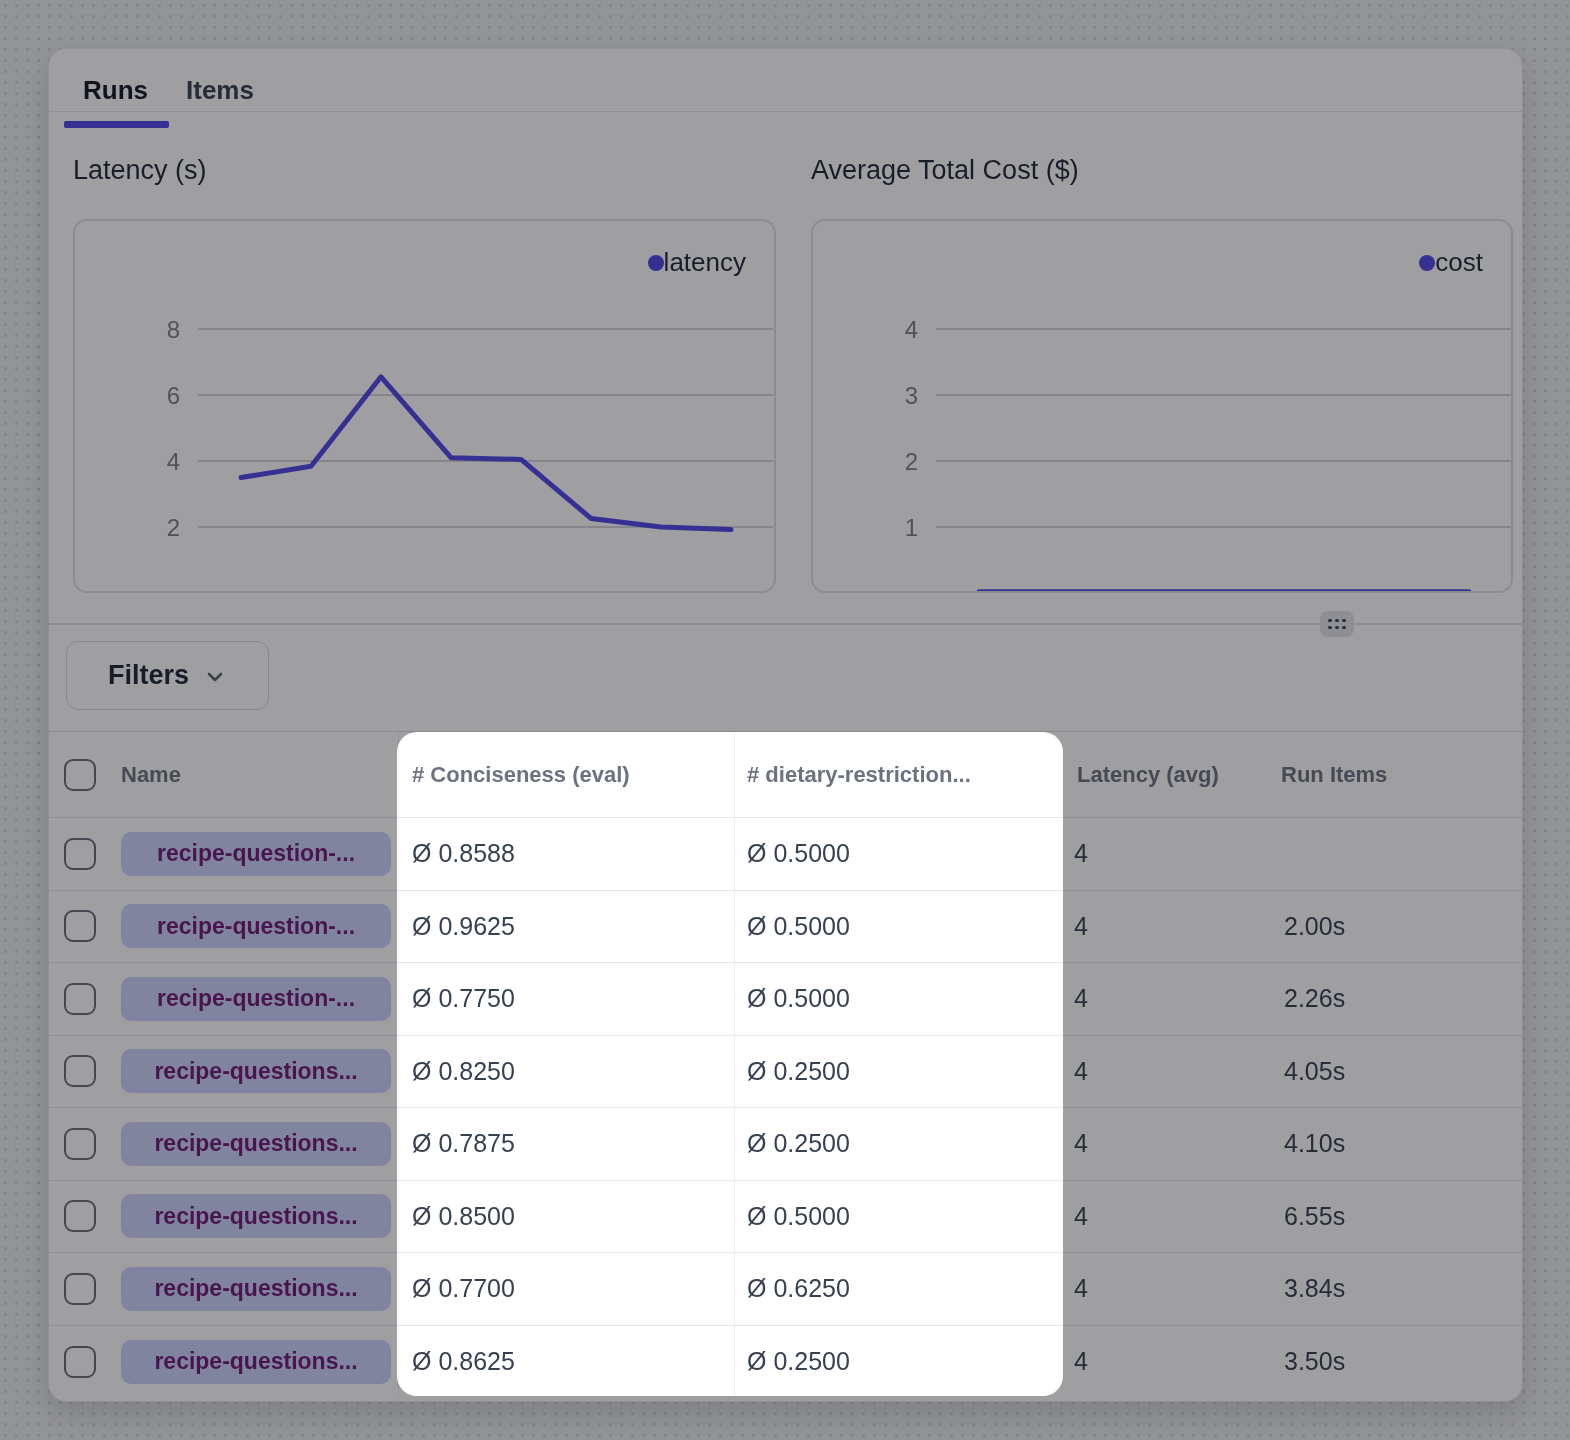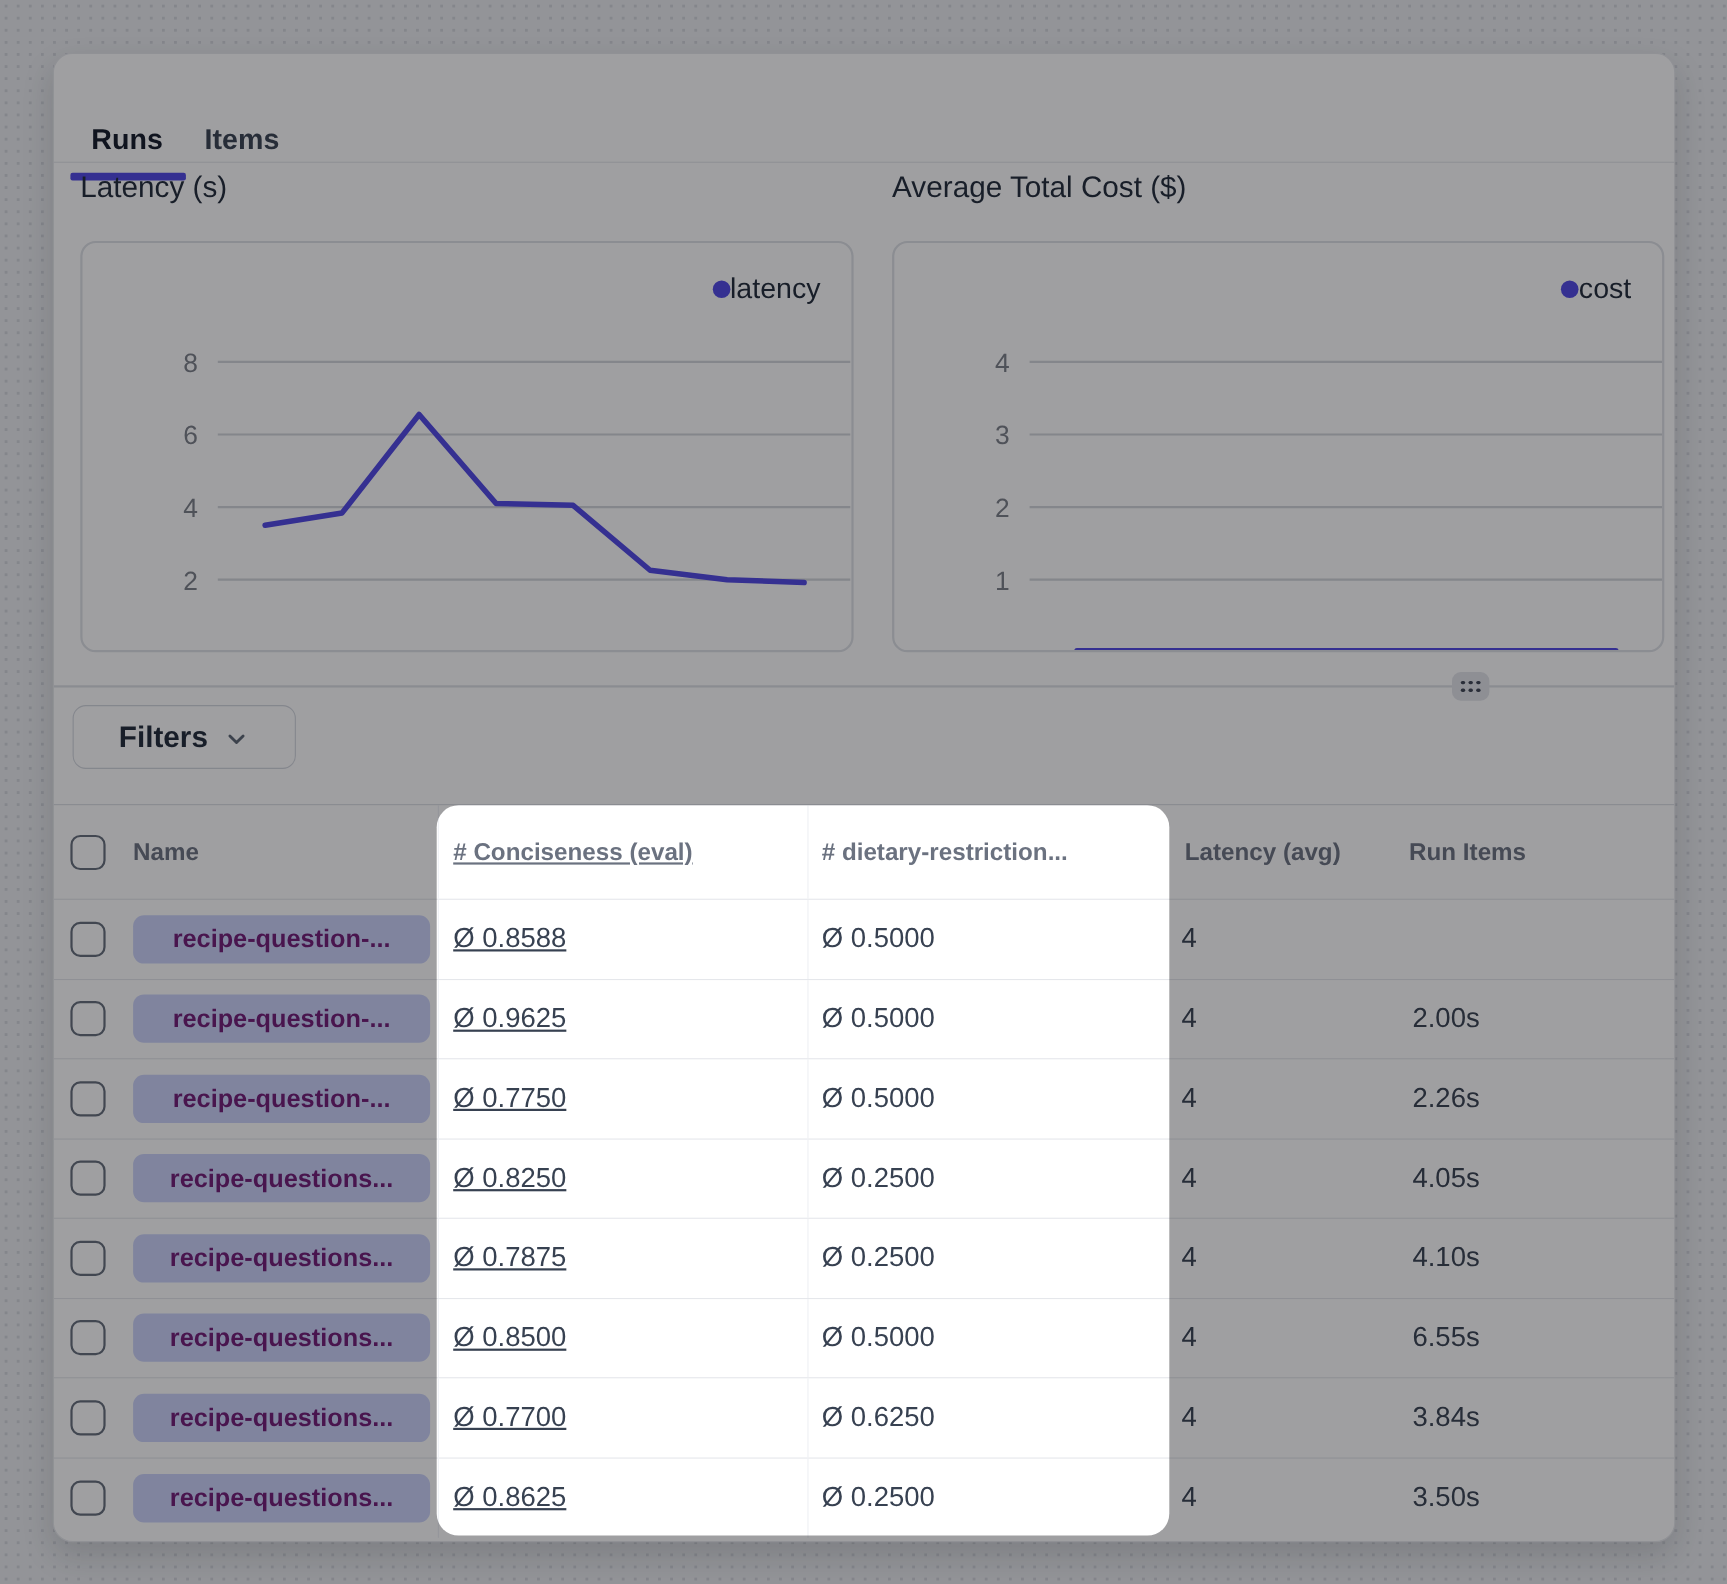--- a/index.html
+++ b/index.html
@@ -22,7 +22,7 @@
 
   
   .tabbar { position:absolute; left:0; top:0; width:100%; height:63px;
-    border-bottom:1px solid #e4e6ea;margin-top:36px; }
+    border-bottom:1px solid #e4e6ea; }
   .tab { position:absolute; top:26px; font-size:26px; font-weight:600; color:#374151; cursor:pointer; }
   .tab.active { color:#111827; }
   .tab-runs { left:34px; }

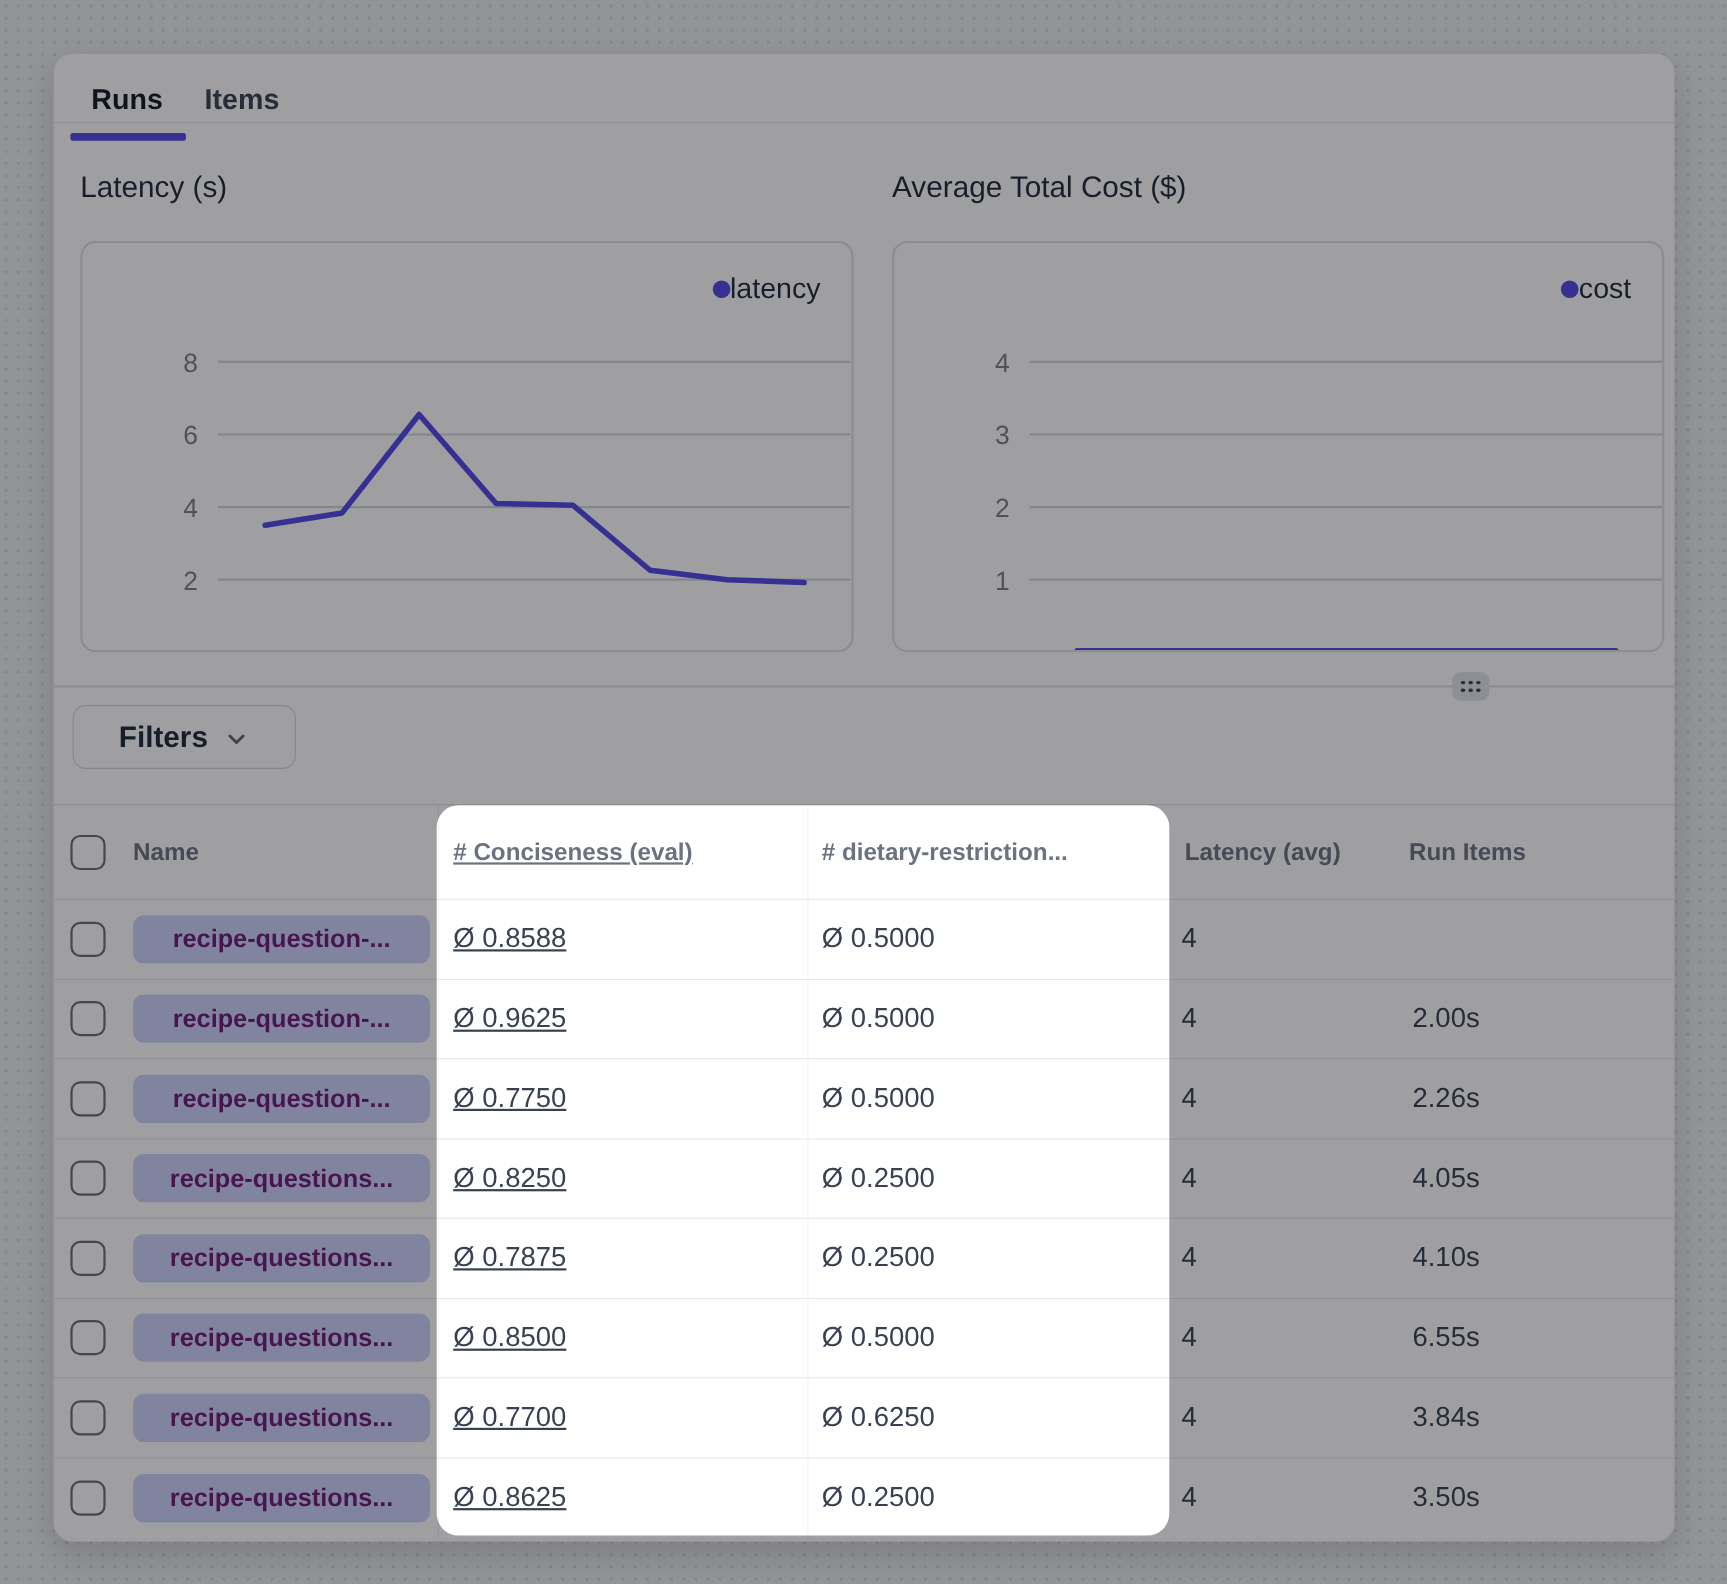--- a/index.html
+++ b/index.html
@@ -53,7 +53,7 @@
   .drag-dots i { width:3.5px; height:3.5px; border-radius:50%; background:#3c4352; }
 
   
-  .filters-btn { position:absolute; left:17px; top:592px; width:203px; height:58px;
+  .filters-btn { position:absolute; left:17px; top:592px; width:203px; height:69px;
     background:transparent; border:1.5px solid #d3d7de; border-radius:12px;
     display:flex; align-items:center; justify-content:center; gap:14px;
     font-family:inherit; font-size:27px; font-weight:600; color:#1f2937; cursor:pointer; }

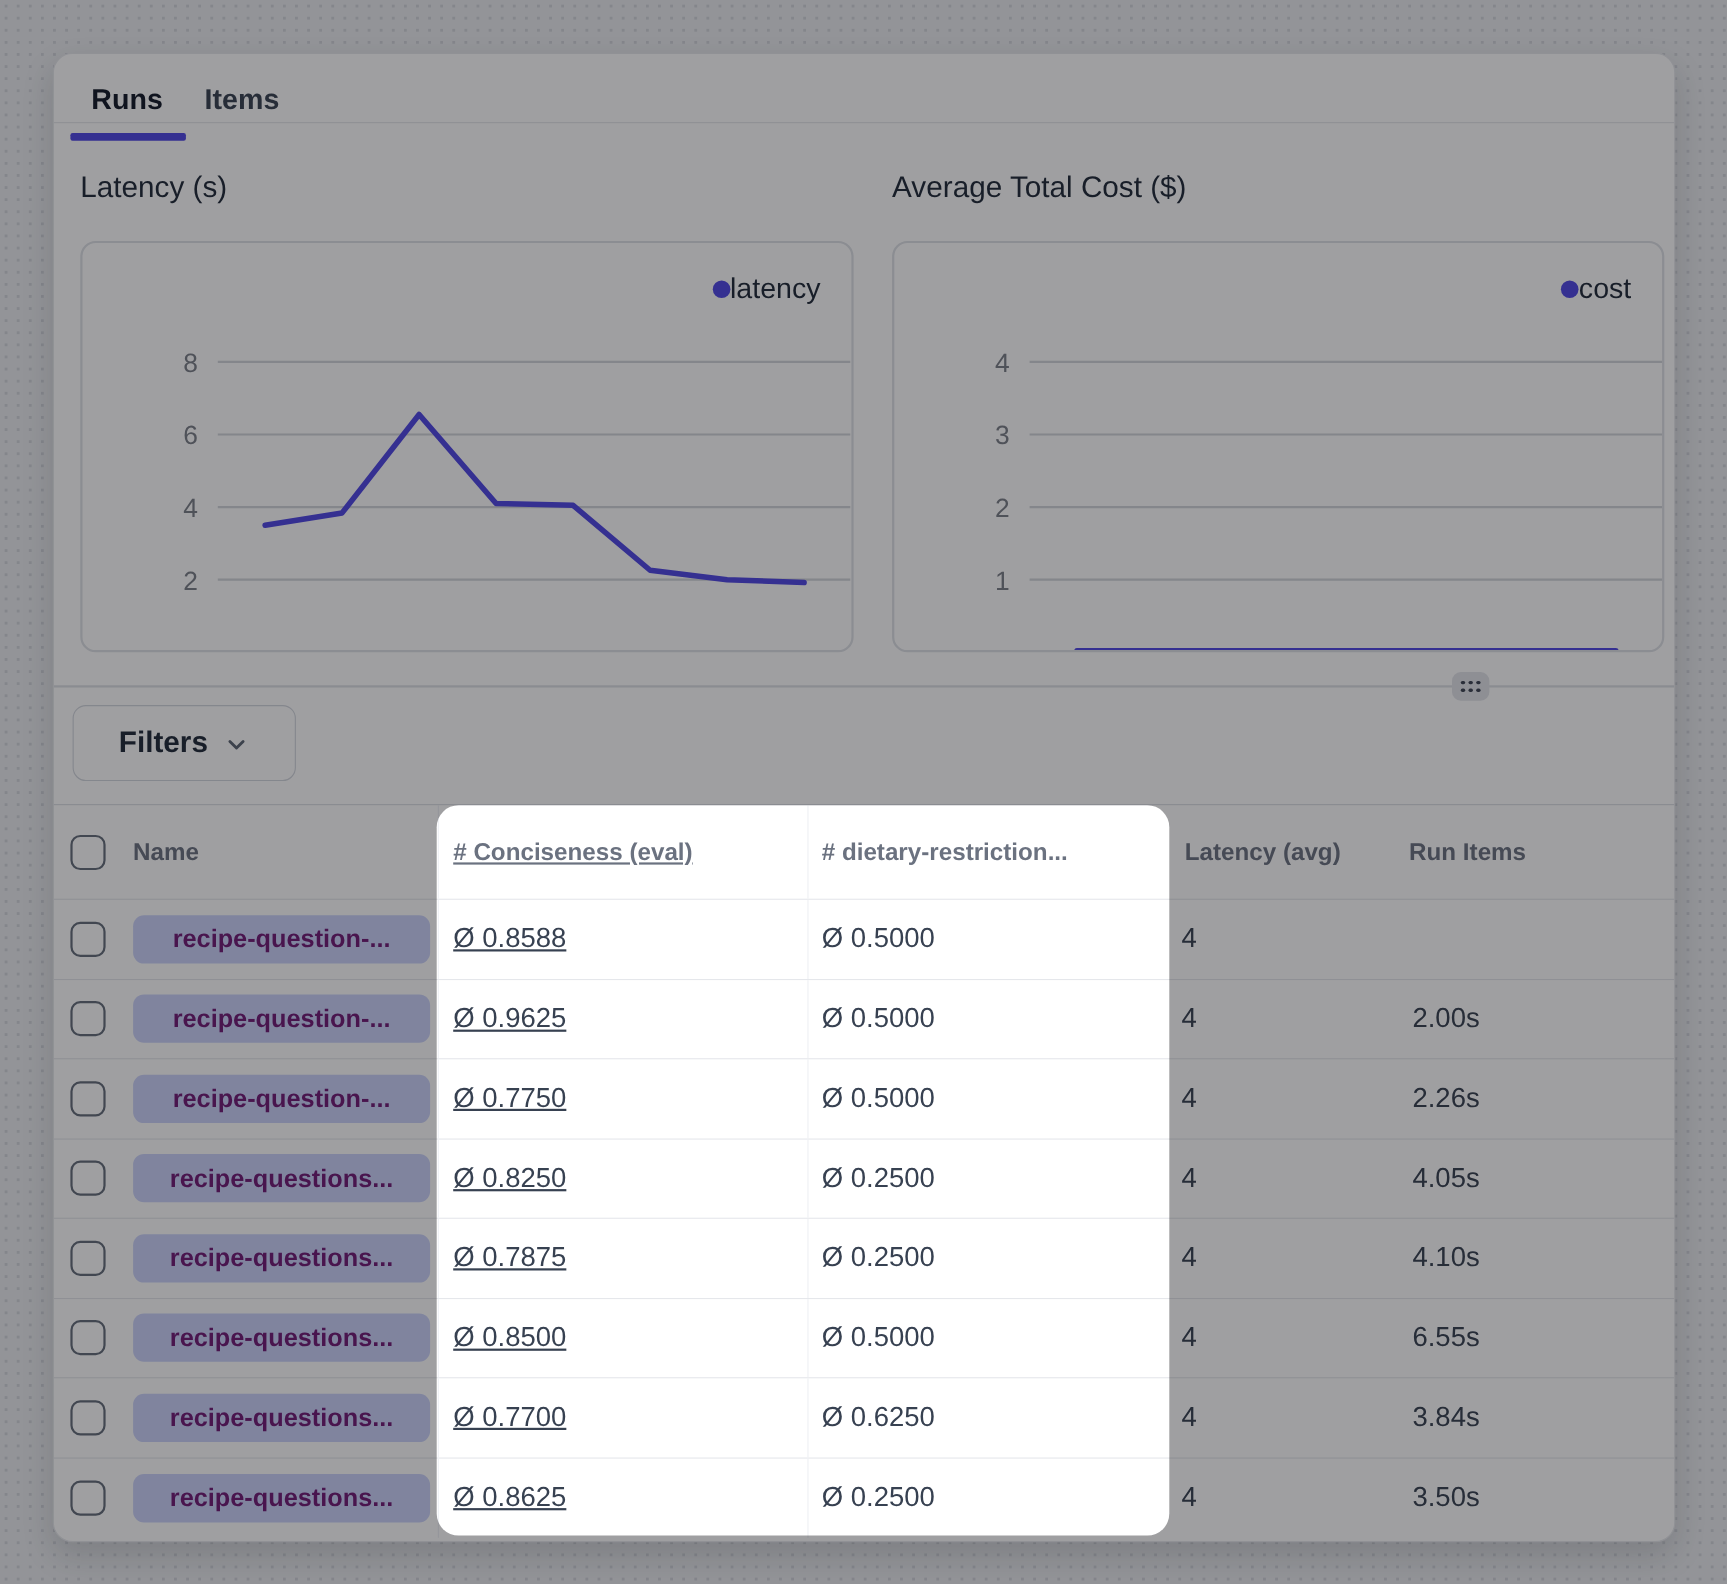--- a/index.html
+++ b/index.html
@@ -70,7 +70,7 @@
   .th { font-size:22px; font-weight:600; color:#6b7280; white-space:nowrap; }
   .td { font-size:25px; color:#374151; white-space:nowrap; }
   .col-check { justify-content:flex-start; padding-left:15px; }
-  .col-c { padding-left:13px; border-left:1px solid #eef0f4;text-decoration:underline; }
+  .col-c { padding-left:13px; border-left:1px solid #eef0f4; }
   .col-d { padding-left:12px; border-left:1px solid #eef0f4; }
   .col-run { padding-left:10px; }
   .col-lat { padding-left:13px; }

